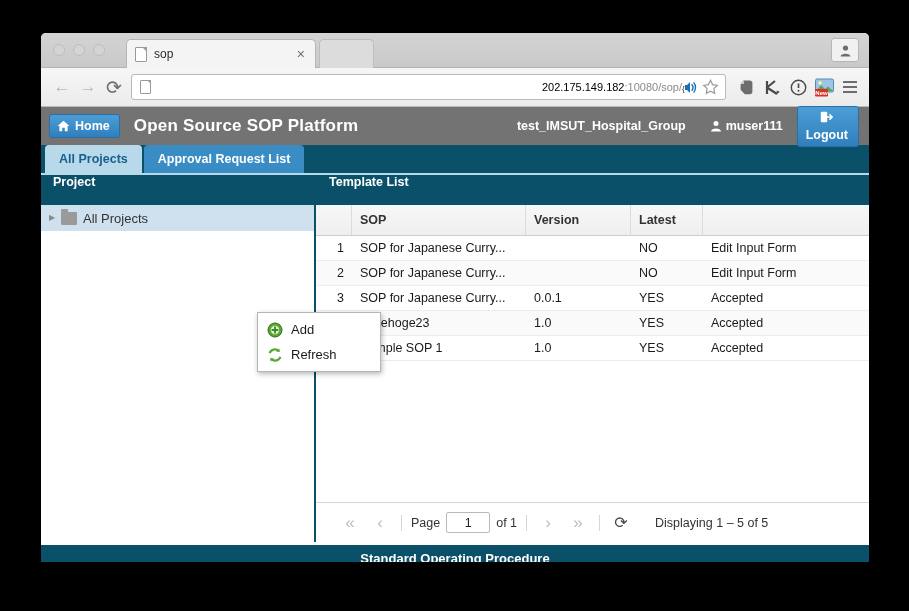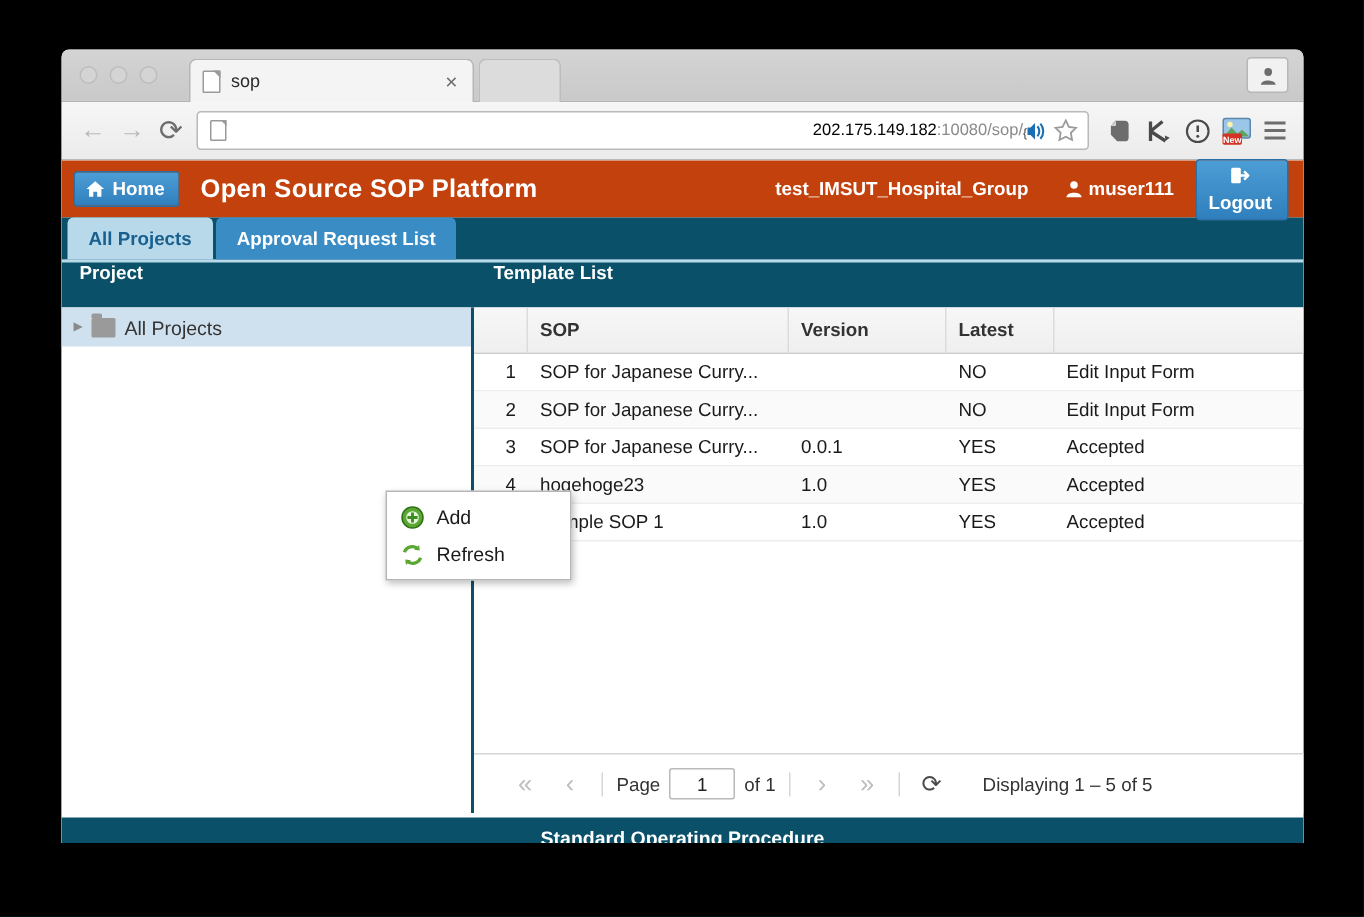--- a/index.html
+++ b/index.html
@@ -123,7 +123,7 @@
     background: #ffffff;
   }
   .app-header {
-    height: 38px; background: #c2410c;
+    height: 38px; background: #737373;
     display: flex; align-items: center;
     padding: 0 10px 0 8px;
   }

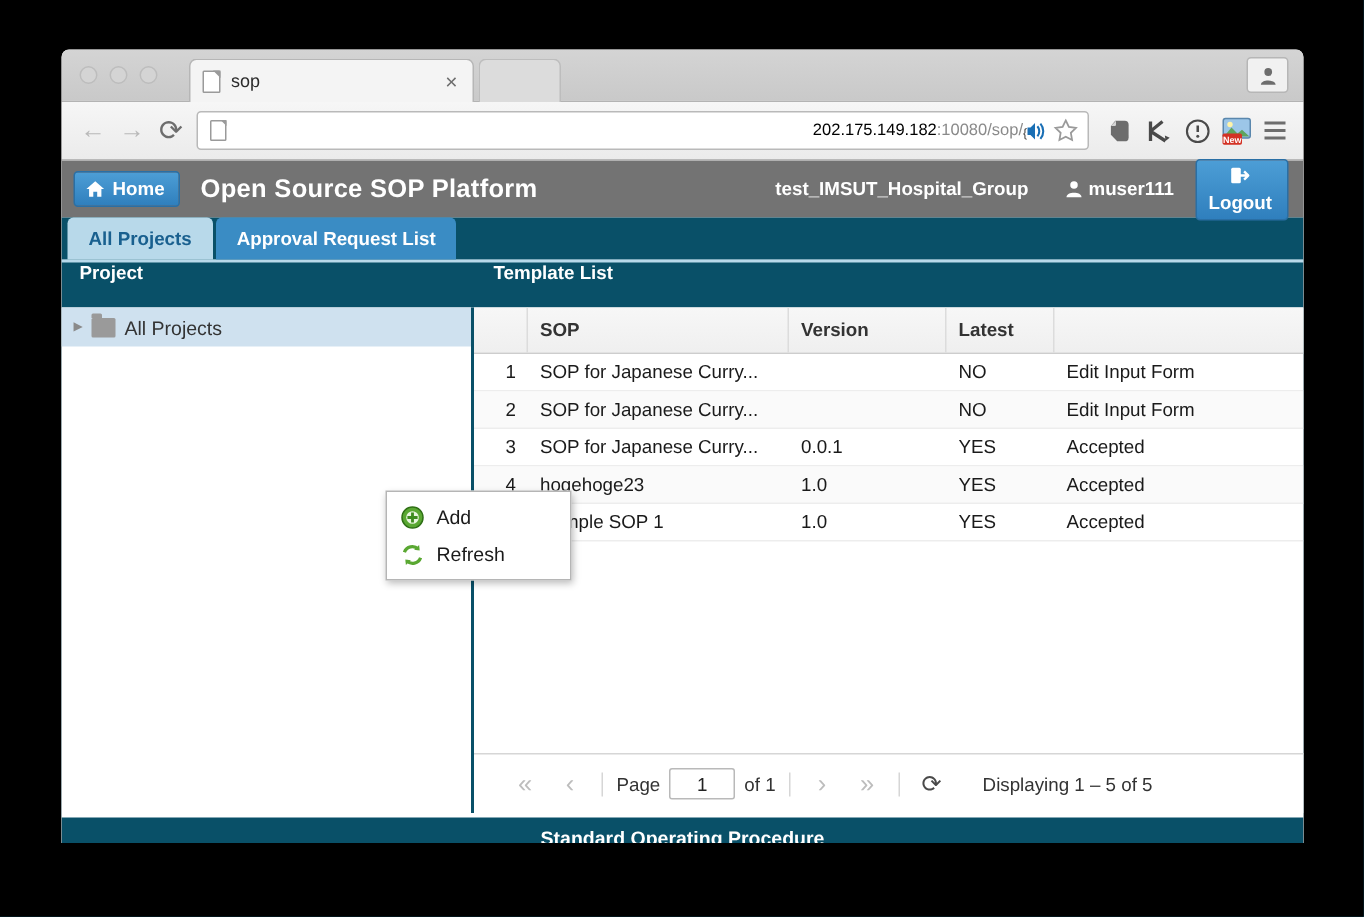--- a/index.html
+++ b/index.html
@@ -287,7 +287,7 @@
   
   .ctx-menu {
     position: absolute;
-    left: 216px; top: 122px;
+    left: 216px; top: 107px;
     width: 124px;
     background: #ffffff;
     border: 1px solid #b5b5b5;

